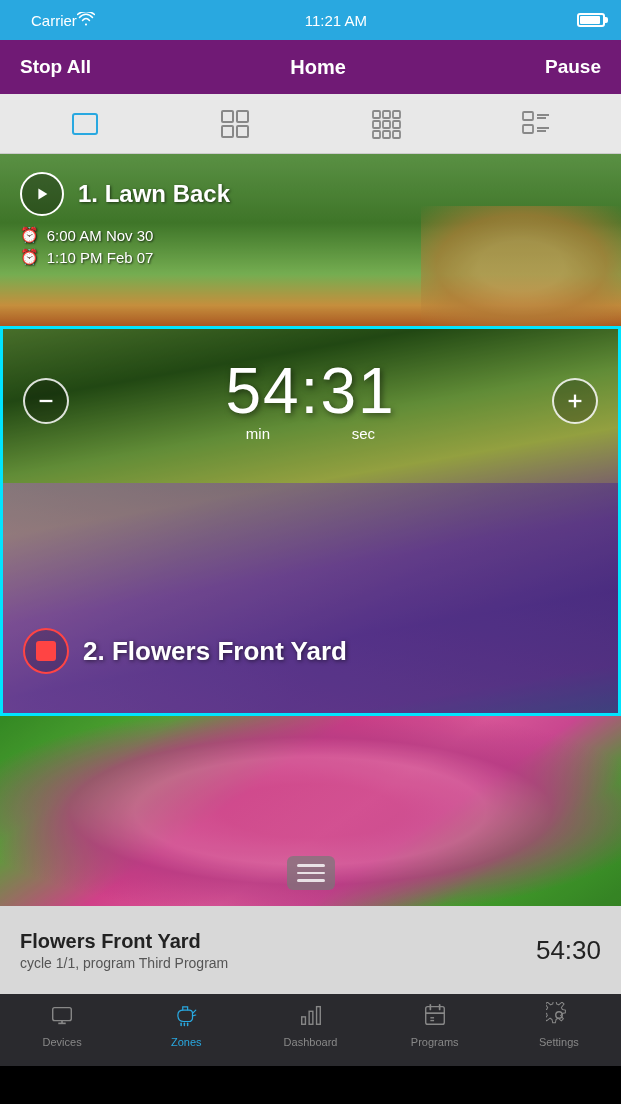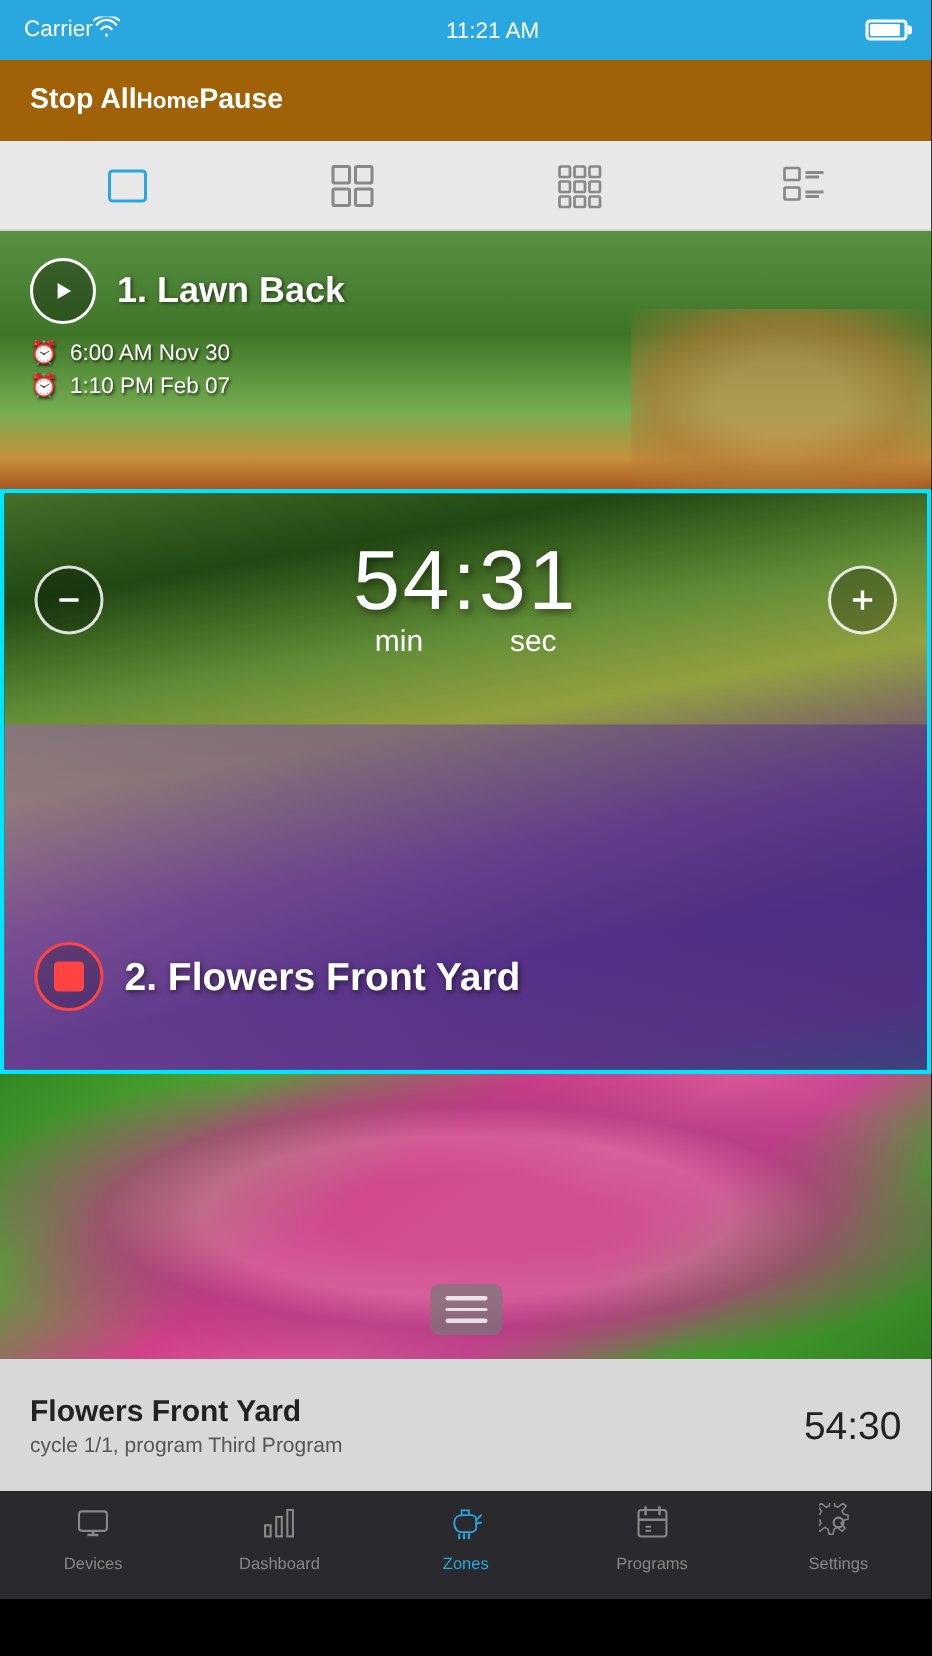--- a/index.html
+++ b/index.html
@@ -14,7 +14,7 @@
       padding: 0 16px;
       color: #fff; font-size: 15px; font-weight: 500;
     }
-    .status-carrier { display: flex; align-items: flex-start; gap: 0; }
+    .status-carrier { display: flex; align-items: flex-end; gap: 0; margin-left: 15px; }
     .battery-icon {
       width: 28px; height: 14px; border: 2px solid #fff; border-radius: 3px; position: relative; display: inline-flex; align-items: center; padding: 1px;
     }

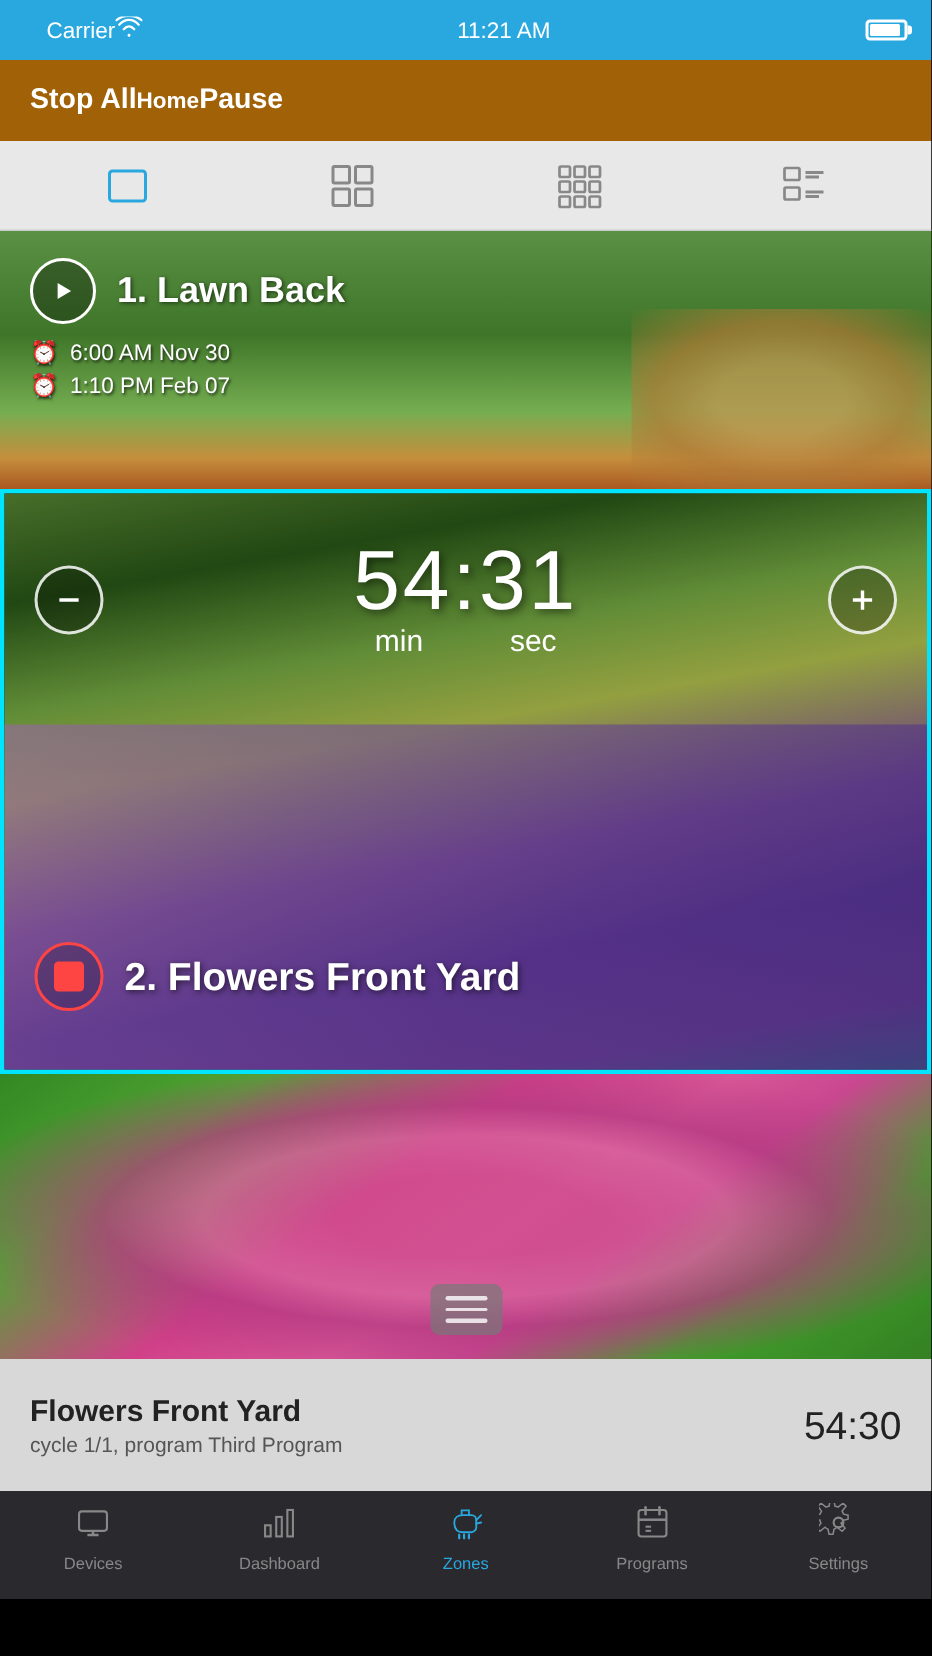--- a/index.html
+++ b/index.html
@@ -24,8 +24,8 @@
     
     .nav-bar {
       width: 100%; height: 54px;
-      background: #a16207;
-      display: flex; align-items: center; justify-content: flex-start;
+      background: #701a75;
+      display: flex; align-items: center; justify-content: space-between;
       padding: 0 20px;
     }
     .nav-btn {

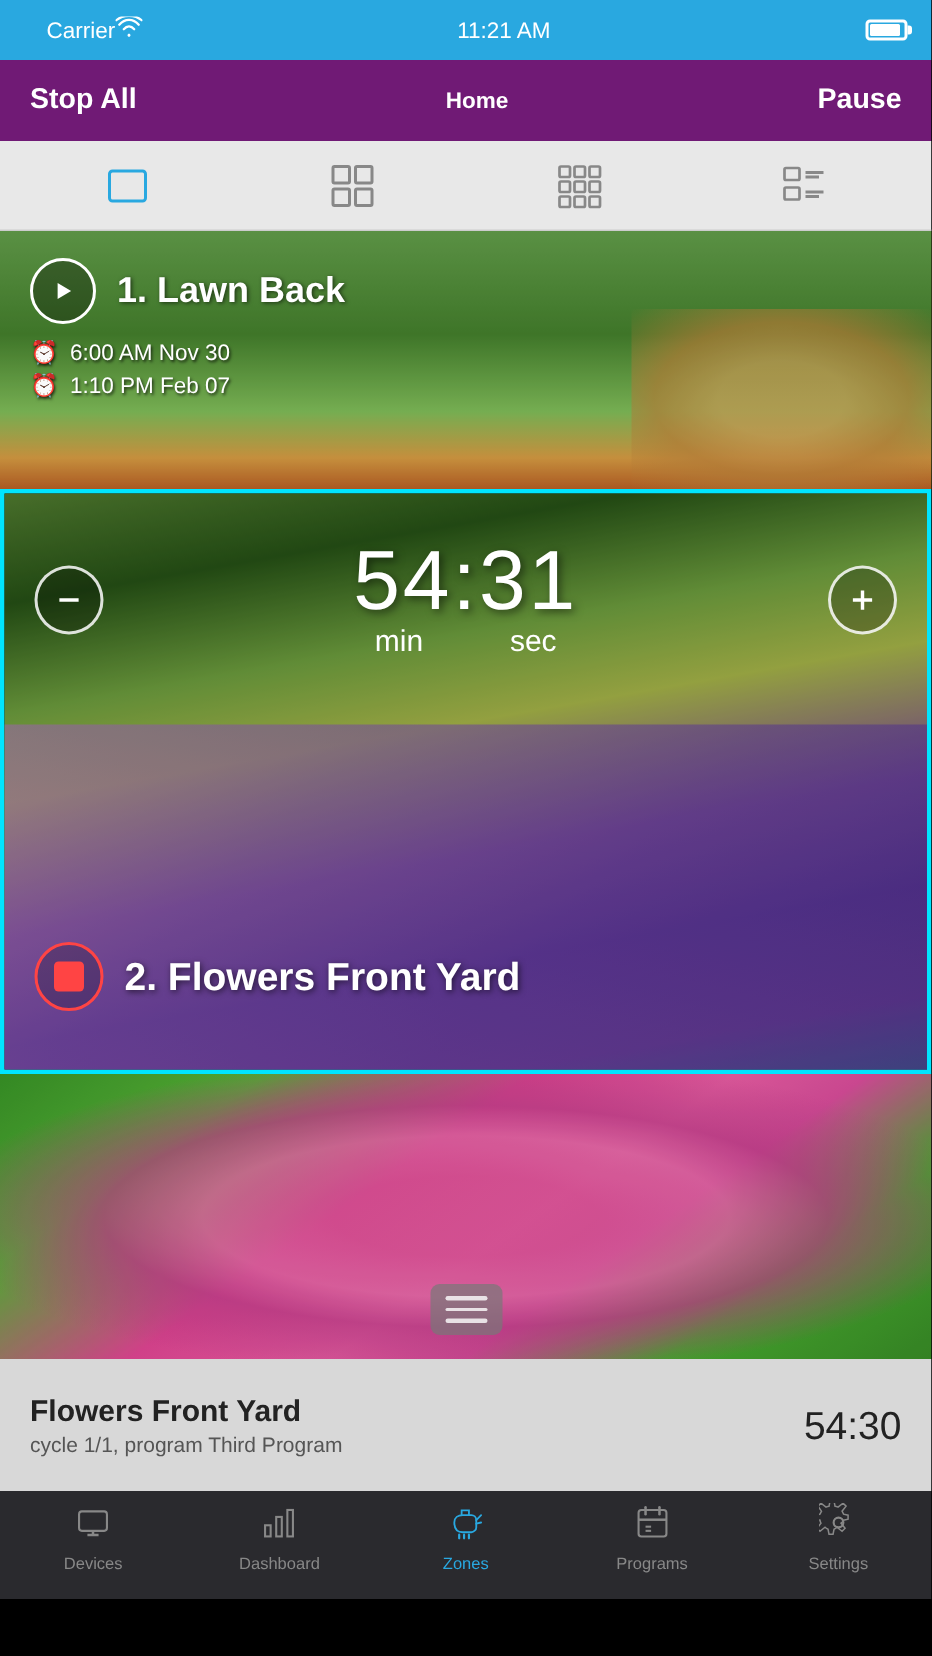--- a/index.html
+++ b/index.html
@@ -31,7 +31,7 @@
     .nav-btn {
       color: #fff; font-size: 19px; font-weight: 700; cursor: pointer;
     }
-    .nav-title { color: #fff; font-size: 15px; font-weight: 600; }
+    .nav-title { color: #fff; font-size: 20px; font-weight: 600; }
 
     
     .view-selector {

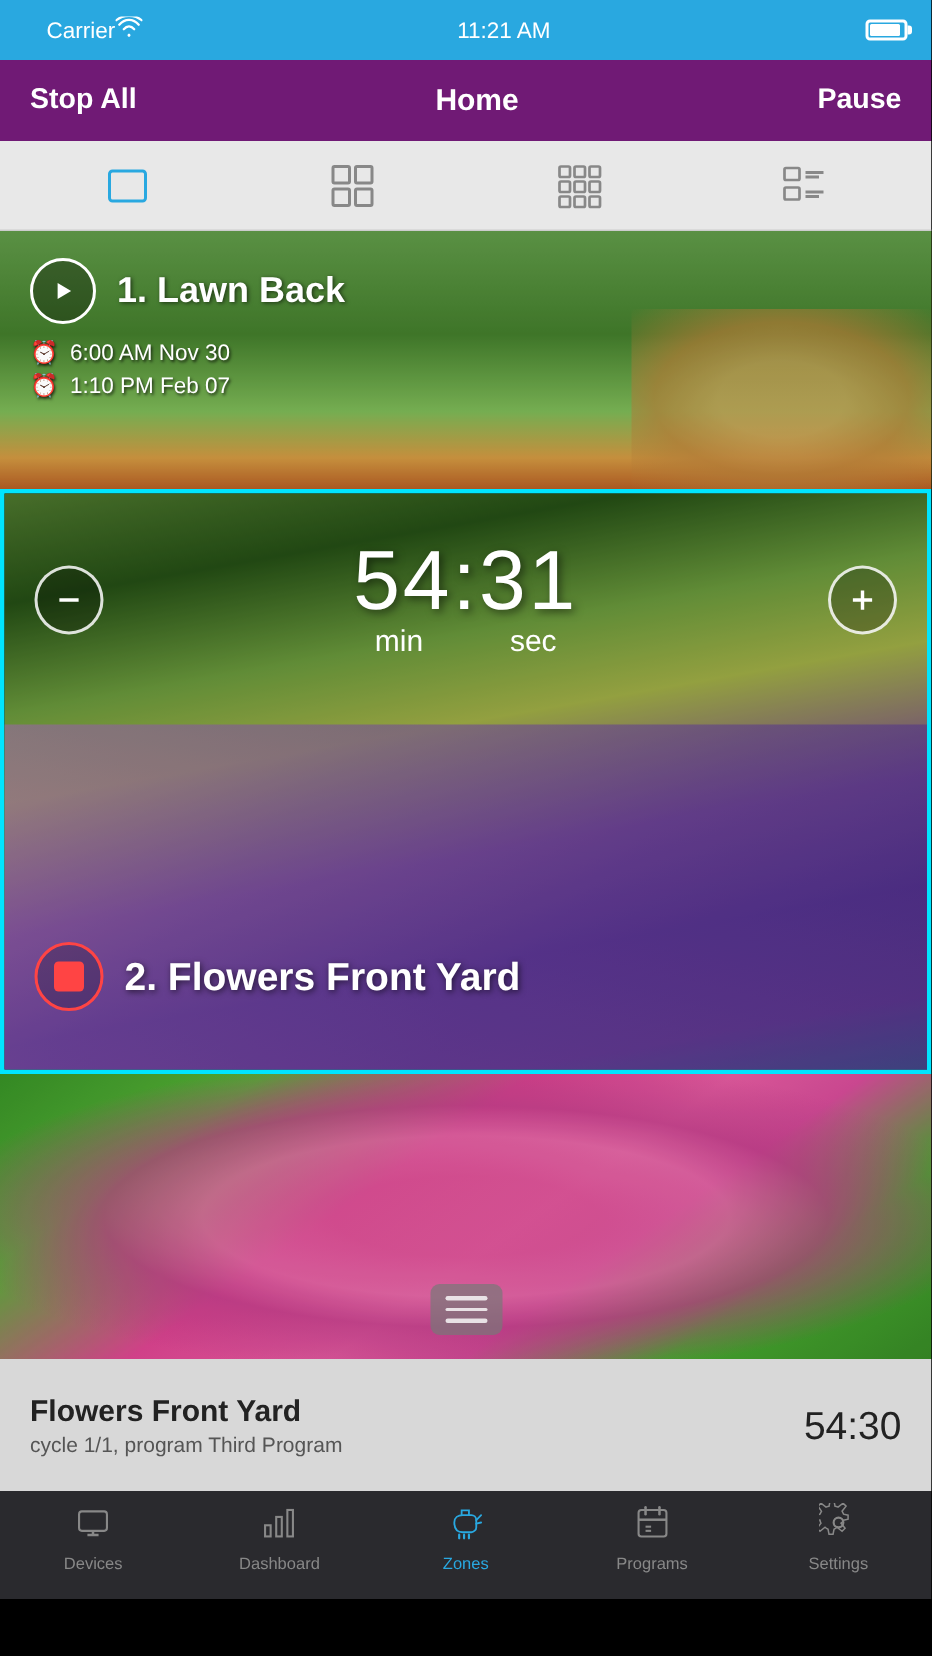--- a/index.html
+++ b/index.html
@@ -112,7 +112,7 @@
     }
     .timer-control-btn svg { width: 22px; height: 22px; }
     .timer-display { text-align: center; }
-    .timer-digits { font-size: 56px; font-weight: 200; color: #fff; text-shadow: 2px 2px 6px rgba(0,0,0,0.5); line-height: 1; letter-spacing: 2px; }
+    .timer-digits { font-size: 64px; font-weight: 200; color: #fff; text-shadow: 2px 2px 6px rgba(0,0,0,0.5); line-height: 1; letter-spacing: 2px; }
     .timer-labels { display: flex; justify-content: space-around; color: #fff; font-size: 20px; padding: 0 10px; margin-top: 2px; }
     .zone-info-row {
       margin-top: auto;

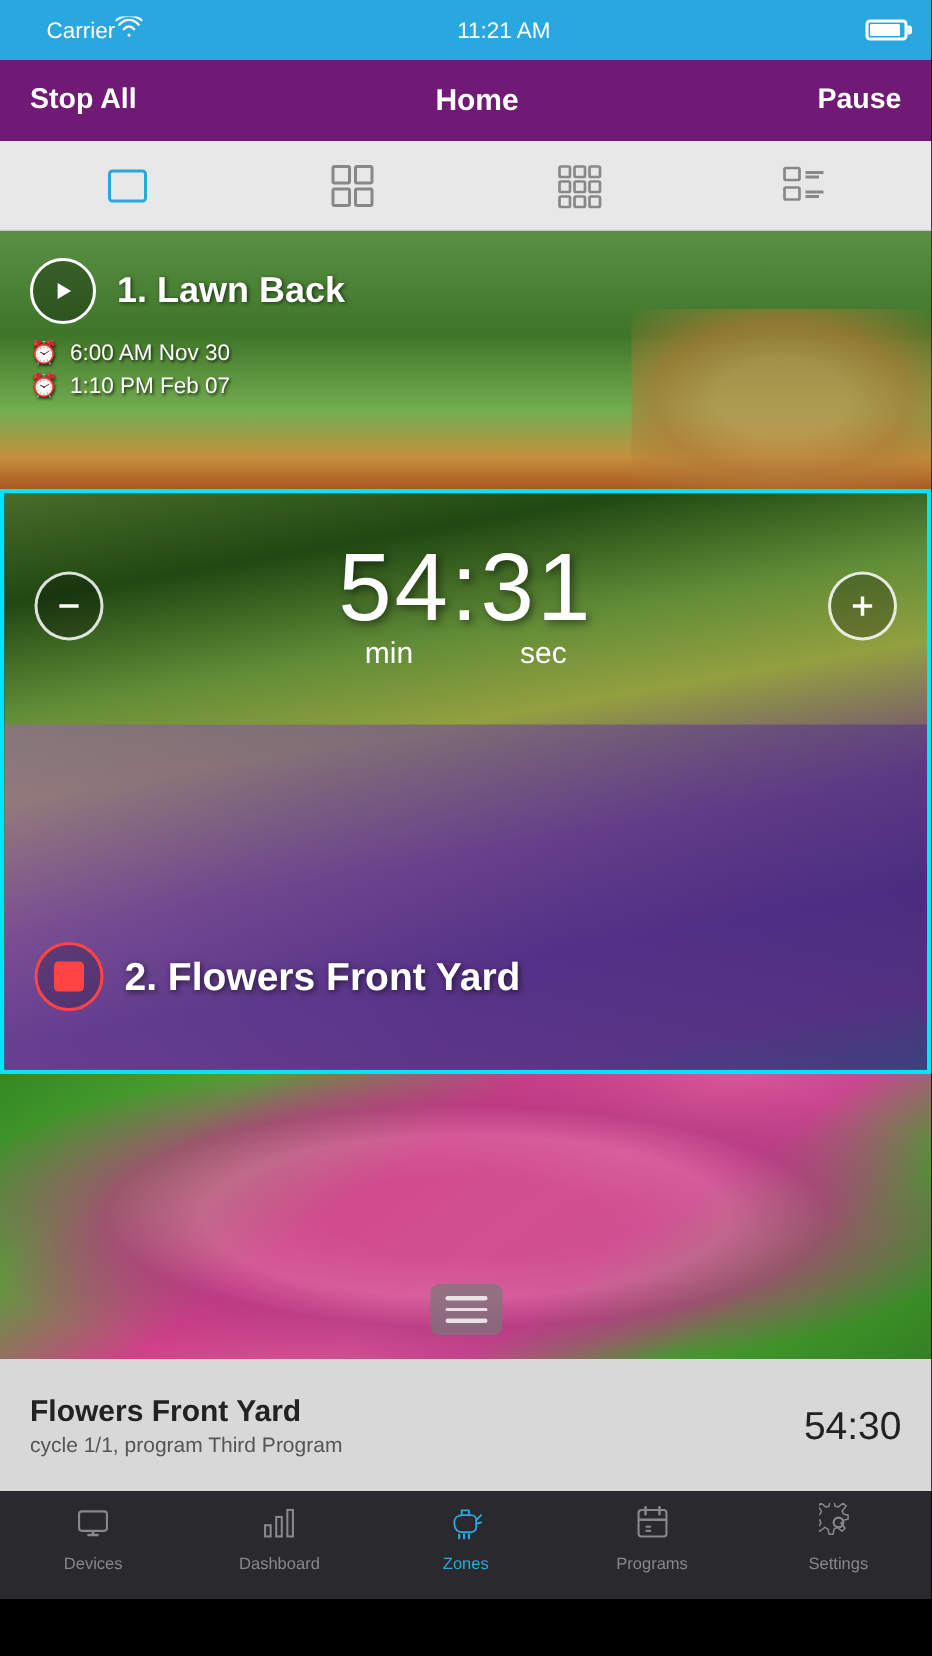--- a/index.html
+++ b/index.html
@@ -113,7 +113,7 @@
     .timer-control-btn svg { width: 22px; height: 22px; }
     .timer-display { text-align: center; }
     .timer-digits { font-size: 64px; font-weight: 200; color: #fff; text-shadow: 2px 2px 6px rgba(0,0,0,0.5); line-height: 1; letter-spacing: 2px; }
-    .timer-labels { display: flex; justify-content: space-around; color: #fff; font-size: 20px; padding: 0 10px; margin-top: 2px; }
+    .timer-labels { display: flex; justify-content: space-around; color: #fff; font-size: 15px; padding: 0 10px; margin-top: 2px; }
     .zone-info-row {
       margin-top: auto;
       padding-bottom: 29px;

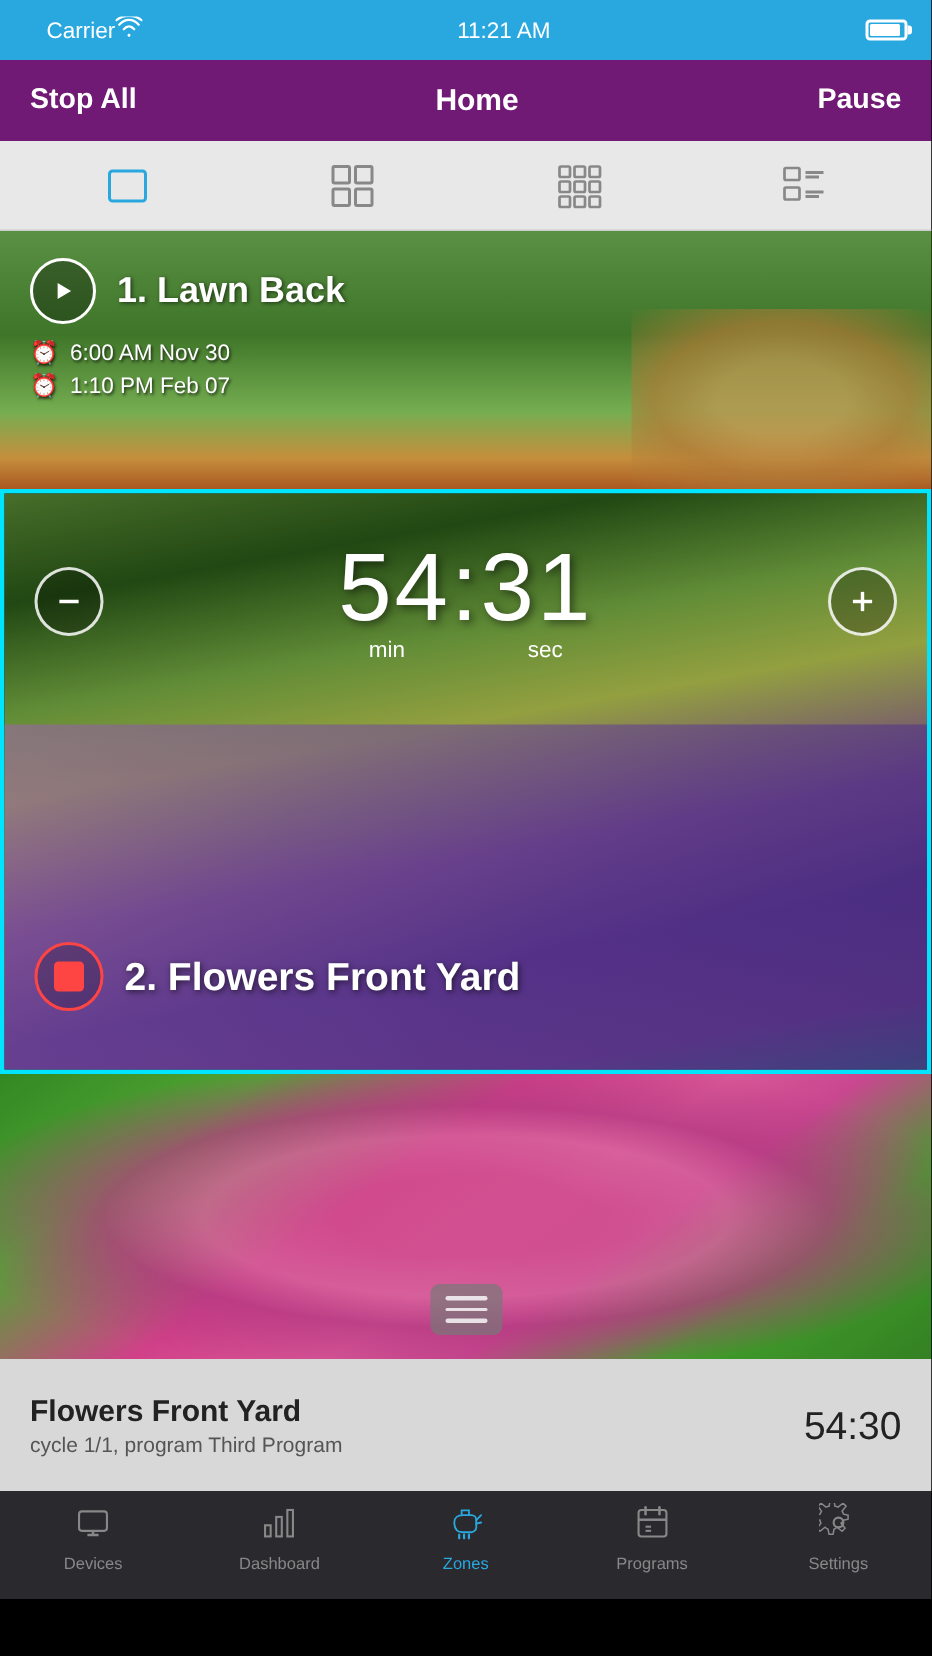--- a/index.html
+++ b/index.html
@@ -353,16 +353,6 @@
     </div>
     <span class="tab-label">Devices</span>
   </div>
-  <div class="tab-item">
-    <div class="tab-icon">
-      <svg viewBox="0 0 28 28" fill="none">
-        <rect x="4" y="16" width="4" height="8" stroke="#888" stroke-width="1.8"></rect>
-        <rect x="12" y="10" width="4" height="14" stroke="#888" stroke-width="1.8"></rect>
-        <rect x="20" y="5" width="4" height="19" stroke="#888" stroke-width="1.8"></rect>
-      </svg>
-    </div>
-    <span class="tab-label">Dashboard</span>
-  </div>
   <div class="tab-item active">
     <div class="tab-icon">
       <svg viewBox="0 0 32 28" fill="none">
@@ -377,6 +367,16 @@
       </svg>
     </div>
     <span class="tab-label" style="color:#29a8e0;">Zones</span>
+  </div>
+  <div class="tab-item">
+    <div class="tab-icon">
+      <svg viewBox="0 0 28 28" fill="none">
+        <rect x="4" y="16" width="4" height="8" stroke="#888" stroke-width="1.8"></rect>
+        <rect x="12" y="10" width="4" height="14" stroke="#888" stroke-width="1.8"></rect>
+        <rect x="20" y="5" width="4" height="19" stroke="#888" stroke-width="1.8"></rect>
+      </svg>
+    </div>
+    <span class="tab-label">Dashboard</span>
   </div>
   <div class="tab-item">
     <div class="tab-icon">

